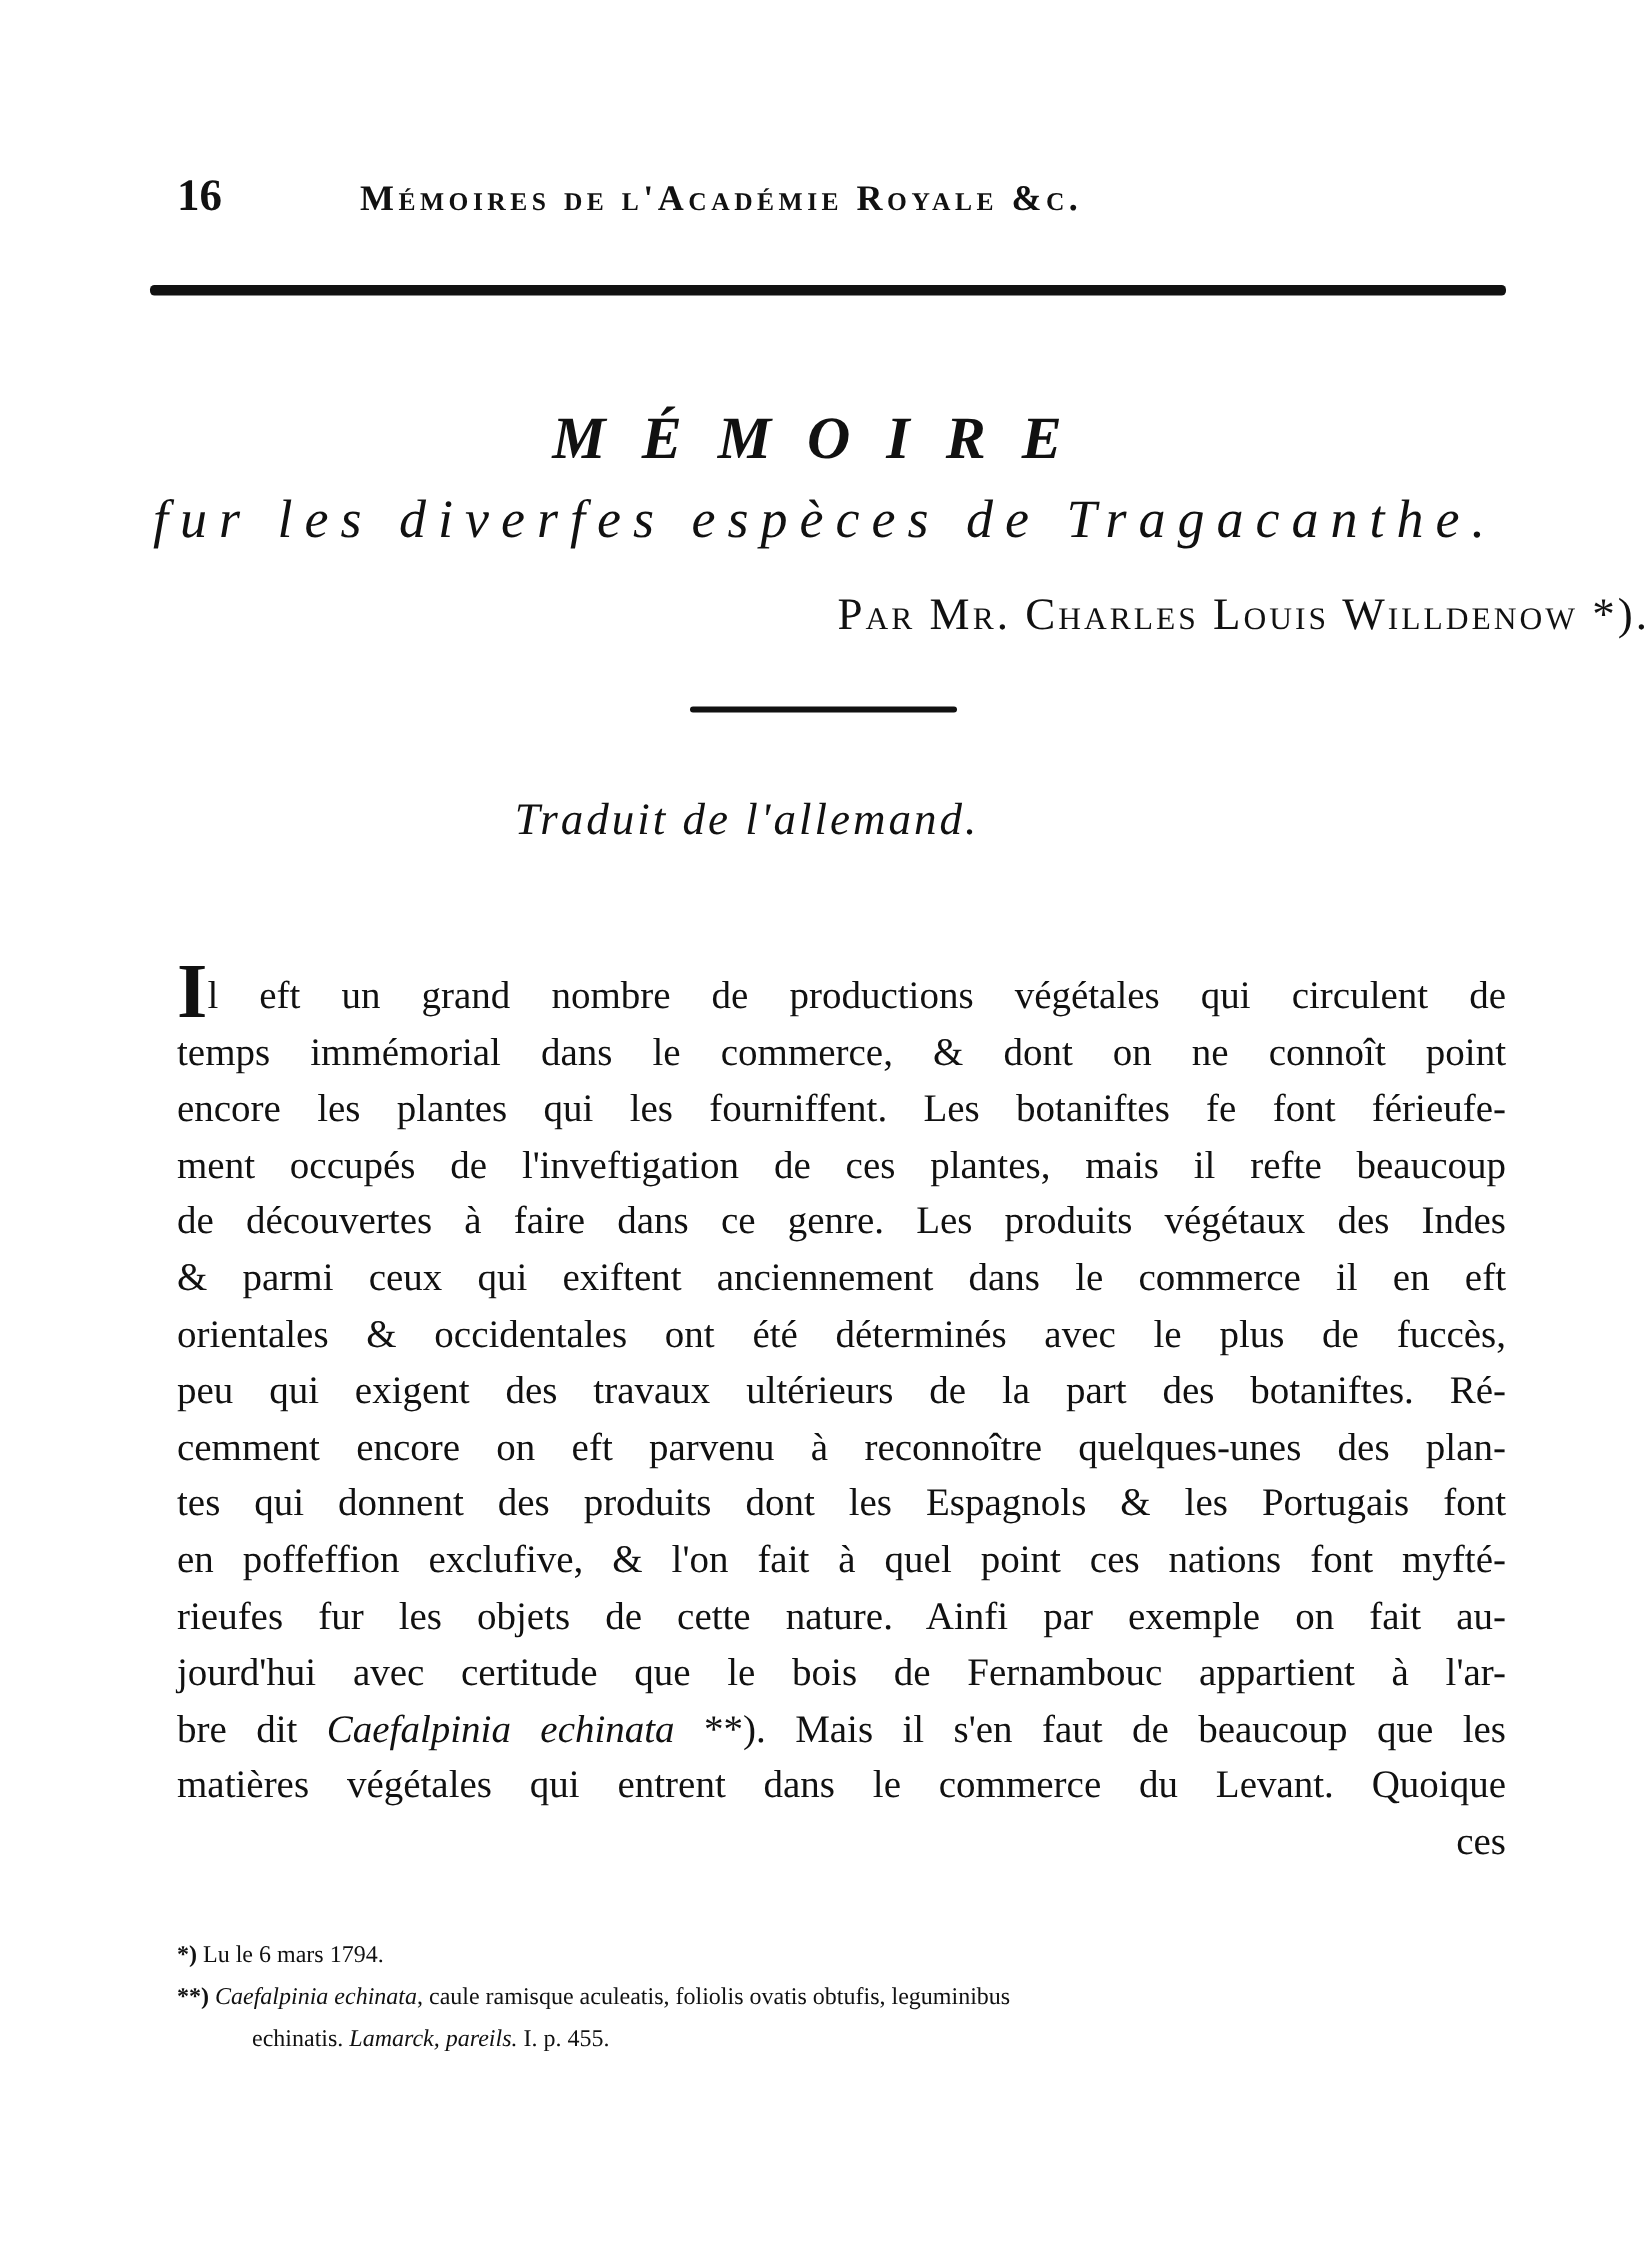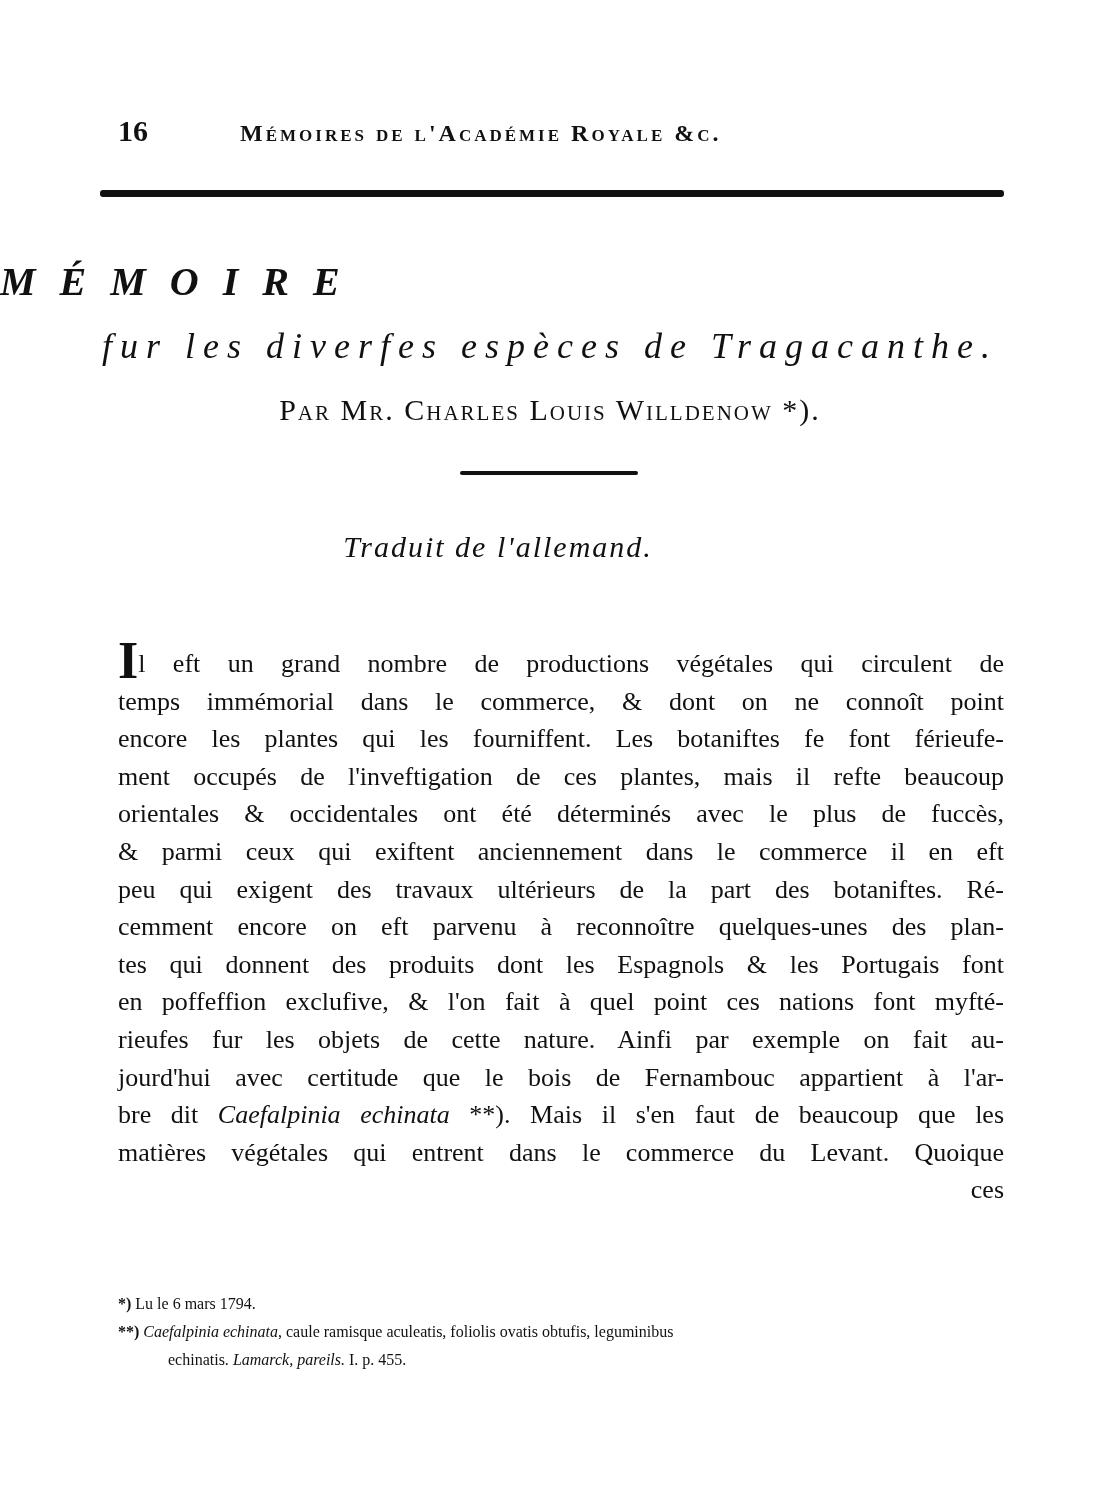--- a/index.html
+++ b/index.html
@@ -12,7 +12,7 @@
     .page-num { position: absolute; left: 0; top: 0; font-size: 30px; font-weight: bold; }
     .running-title { position: absolute; left: 122px; top: 6px; font-size: 24px; font-weight: bold; letter-spacing: 3px; font-variant: small-caps; }
     .head-rule { top: 190px; left: 100px; width: 904px; height: 7px; background: #111; border-radius: 3px; }
-    .title { top: 258px; left: 0; width: 1100px; text-align: left; font-style: italic; font-size: 40px; letter-spacing: 24px; font-weight: bold; }
+    .title { top: 268px; left: 0; width: 1100px; text-align: center; font-style: italic; font-size: 40px; letter-spacing: 24px; font-weight: bold; }
     .subtitle { top: 325px; left: 0; width: 1100px; text-align: center; font-style: italic; font-size: 36px; letter-spacing: 8px; }
     .byline { top: 393px; left: 0; width: 1100px; text-align: center; font-size: 30px; letter-spacing: 2px; font-variant: small-caps; }
     .mid-rule { top: 471px; left: 460px; width: 178px; height: 4px; background: #111; border-radius: 2px; }

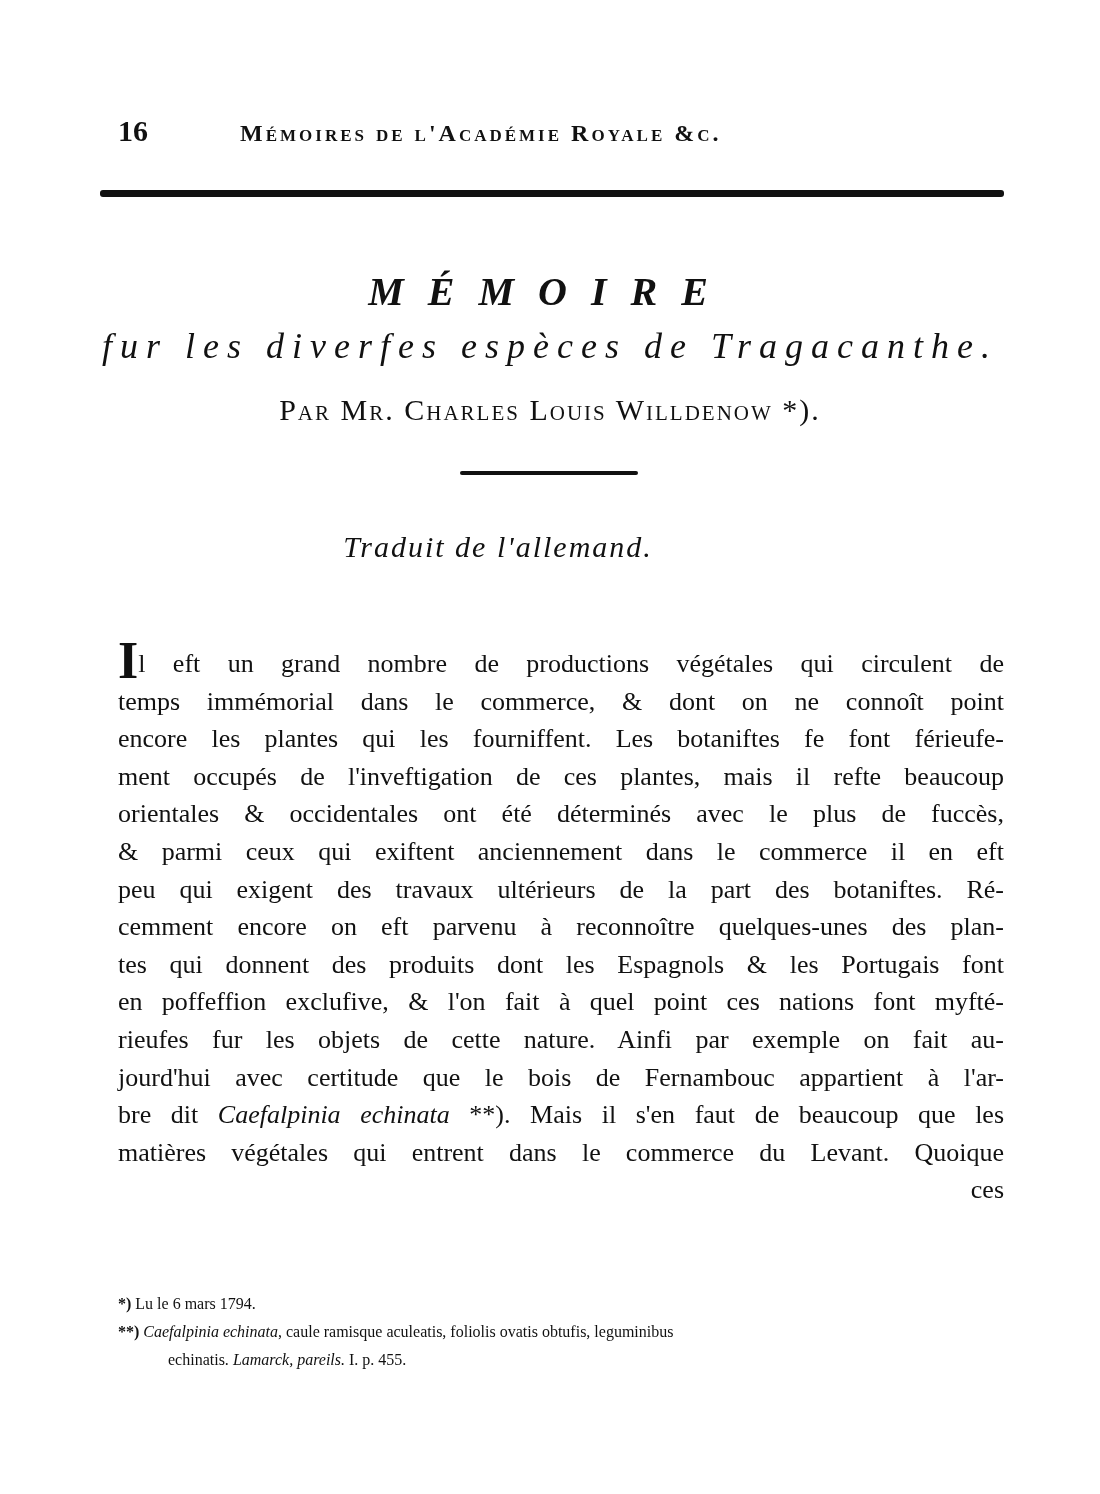--- a/index.html
+++ b/index.html
@@ -14,7 +14,7 @@
     .head-rule { top: 190px; left: 100px; width: 904px; height: 7px; background: #111; border-radius: 3px; }
     .title { top: 268px; left: 0; width: 1100px; text-align: center; font-style: italic; font-size: 40px; letter-spacing: 24px; font-weight: bold; }
     .subtitle { top: 325px; left: 0; width: 1100px; text-align: center; font-style: italic; font-size: 36px; letter-spacing: 8px; }
-    .byline { top: 393px; left: 0; width: 1100px; text-align: center; font-size: 30px; letter-spacing: 2px; font-variant: small-caps; }
+    .byline { top: 393px; left: 0; width: 1100px; text-align: right; font-size: 30px; letter-spacing: 2px; font-variant: small-caps; }
     .mid-rule { top: 471px; left: 460px; width: 178px; height: 4px; background: #111; border-radius: 2px; }
     .translated { top: 530px; left: 0; width: 996px; text-align: center; font-style: italic; font-size: 30px; letter-spacing: 2px; }
     .body-text { top: 645px; left: 118px; width: 886px; font-size: 26px; line-height: 37.6px; text-align: justify; font-family: Liberation Serif, serif; }

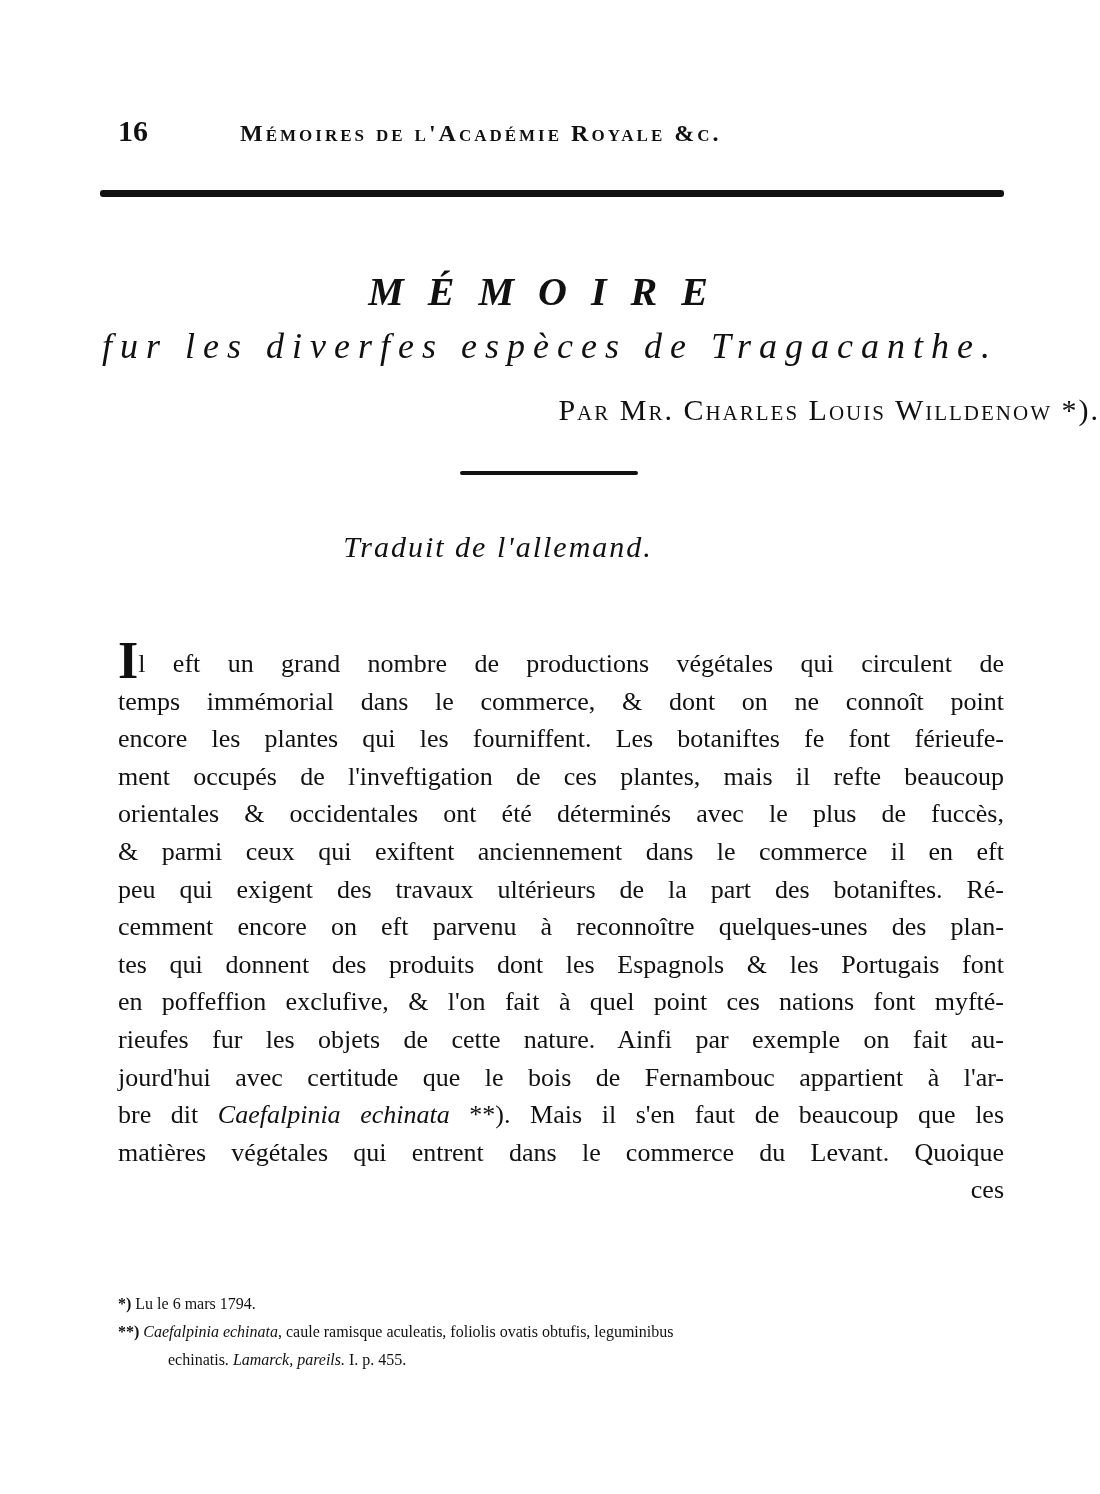--- a/index.html
+++ b/index.html
@@ -47,6 +47,7 @@
   <span class="line">temps immémorial dans le commerce, &amp; dont on ne connoît point</span>
   <span class="line">encore les plantes qui les fourniffent. Les botaniftes fe font férieufe-</span>
   <span class="line">ment occupés de l'inveftigation de ces plantes, mais il refte beaucoup</span>
+  <span class="line">de découvertes à faire dans ce genre. Les produits végétaux des Indes</span>
   <span class="line">orientales &amp; occidentales ont été déterminés avec le plus de fuccès,</span>
   <span class="line">&amp; parmi ceux qui exiftent anciennement dans le commerce il en eft</span>
   <span class="line">peu qui exigent des travaux ultérieurs de la part des botaniftes. Ré-</span>

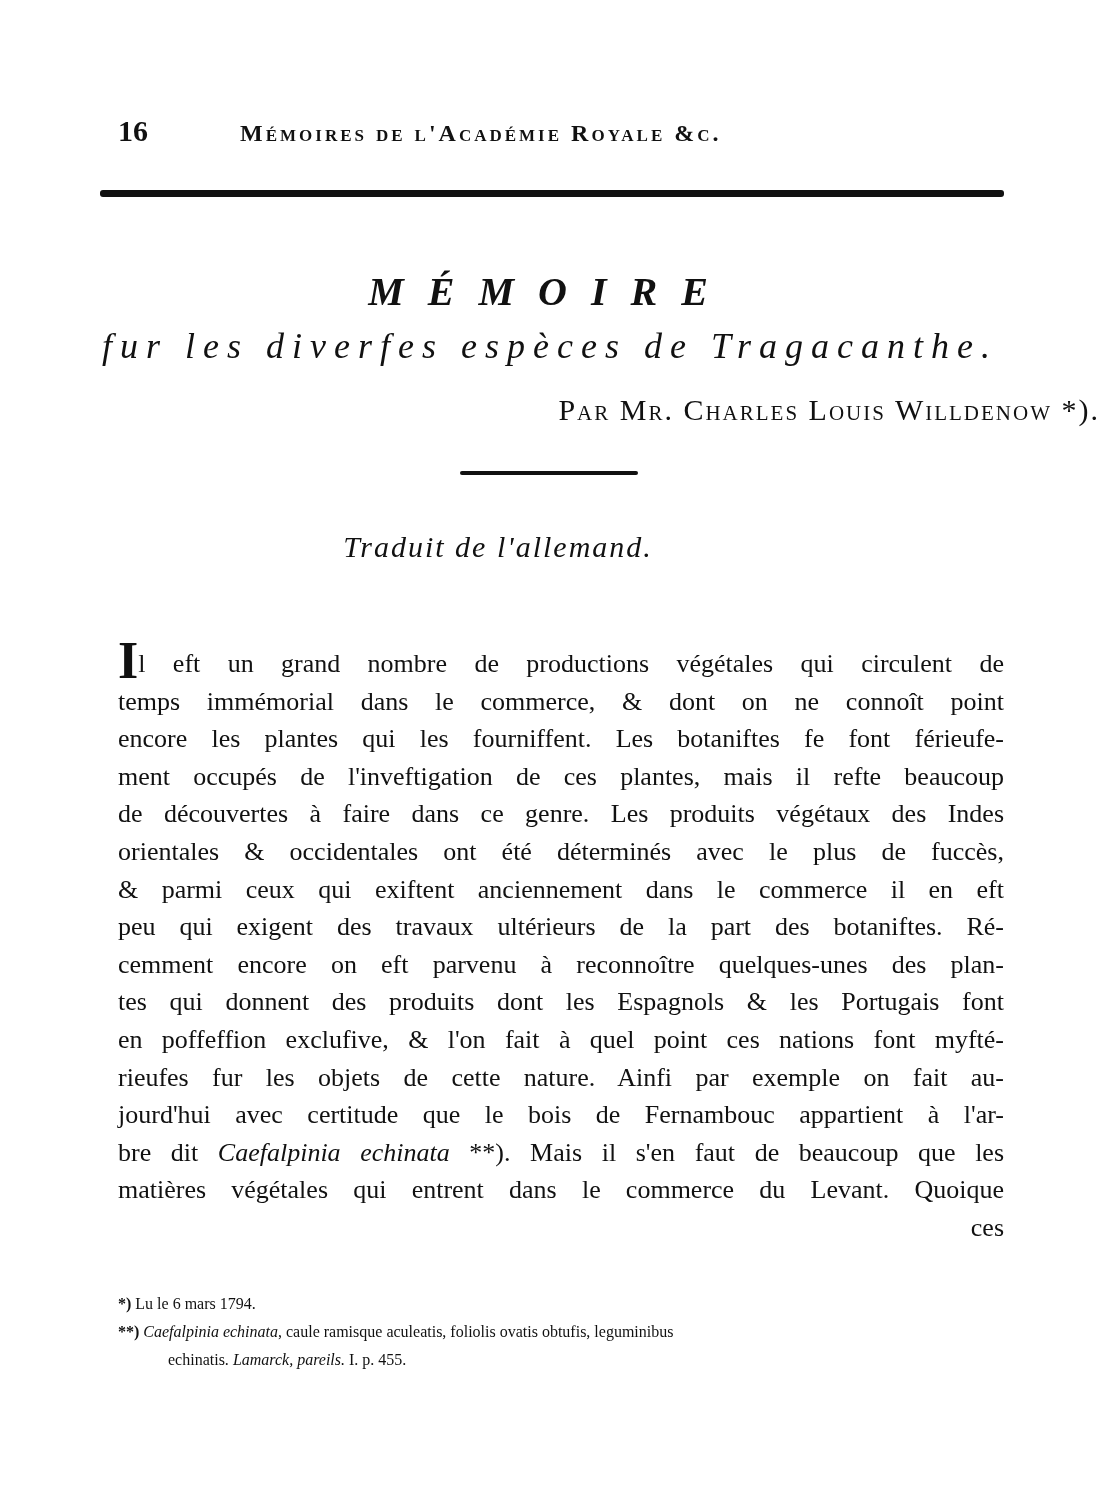--- a/index.html
+++ b/index.html
@@ -48,8 +48,8 @@
   <span class="line">encore les plantes qui les fourniffent. Les botaniftes fe font férieufe-</span>
   <span class="line">ment occupés de l'inveftigation de ces plantes, mais il refte beaucoup</span>
   <span class="line">de découvertes à faire dans ce genre. Les produits végétaux des Indes</span>
+  <span class="line">&amp; parmi ceux qui exiftent anciennement dans le commerce il en eft</span>
   <span class="line">orientales &amp; occidentales ont été déterminés avec le plus de fuccès,</span>
-  <span class="line">&amp; parmi ceux qui exiftent anciennement dans le commerce il en eft</span>
   <span class="line">peu qui exigent des travaux ultérieurs de la part des botaniftes. Ré-</span>
   <span class="line">cemment encore on eft parvenu à reconnoître quelques-unes des plan-</span>
   <span class="line">tes qui donnent des produits dont les Espagnols &amp; les Portugais font</span>

